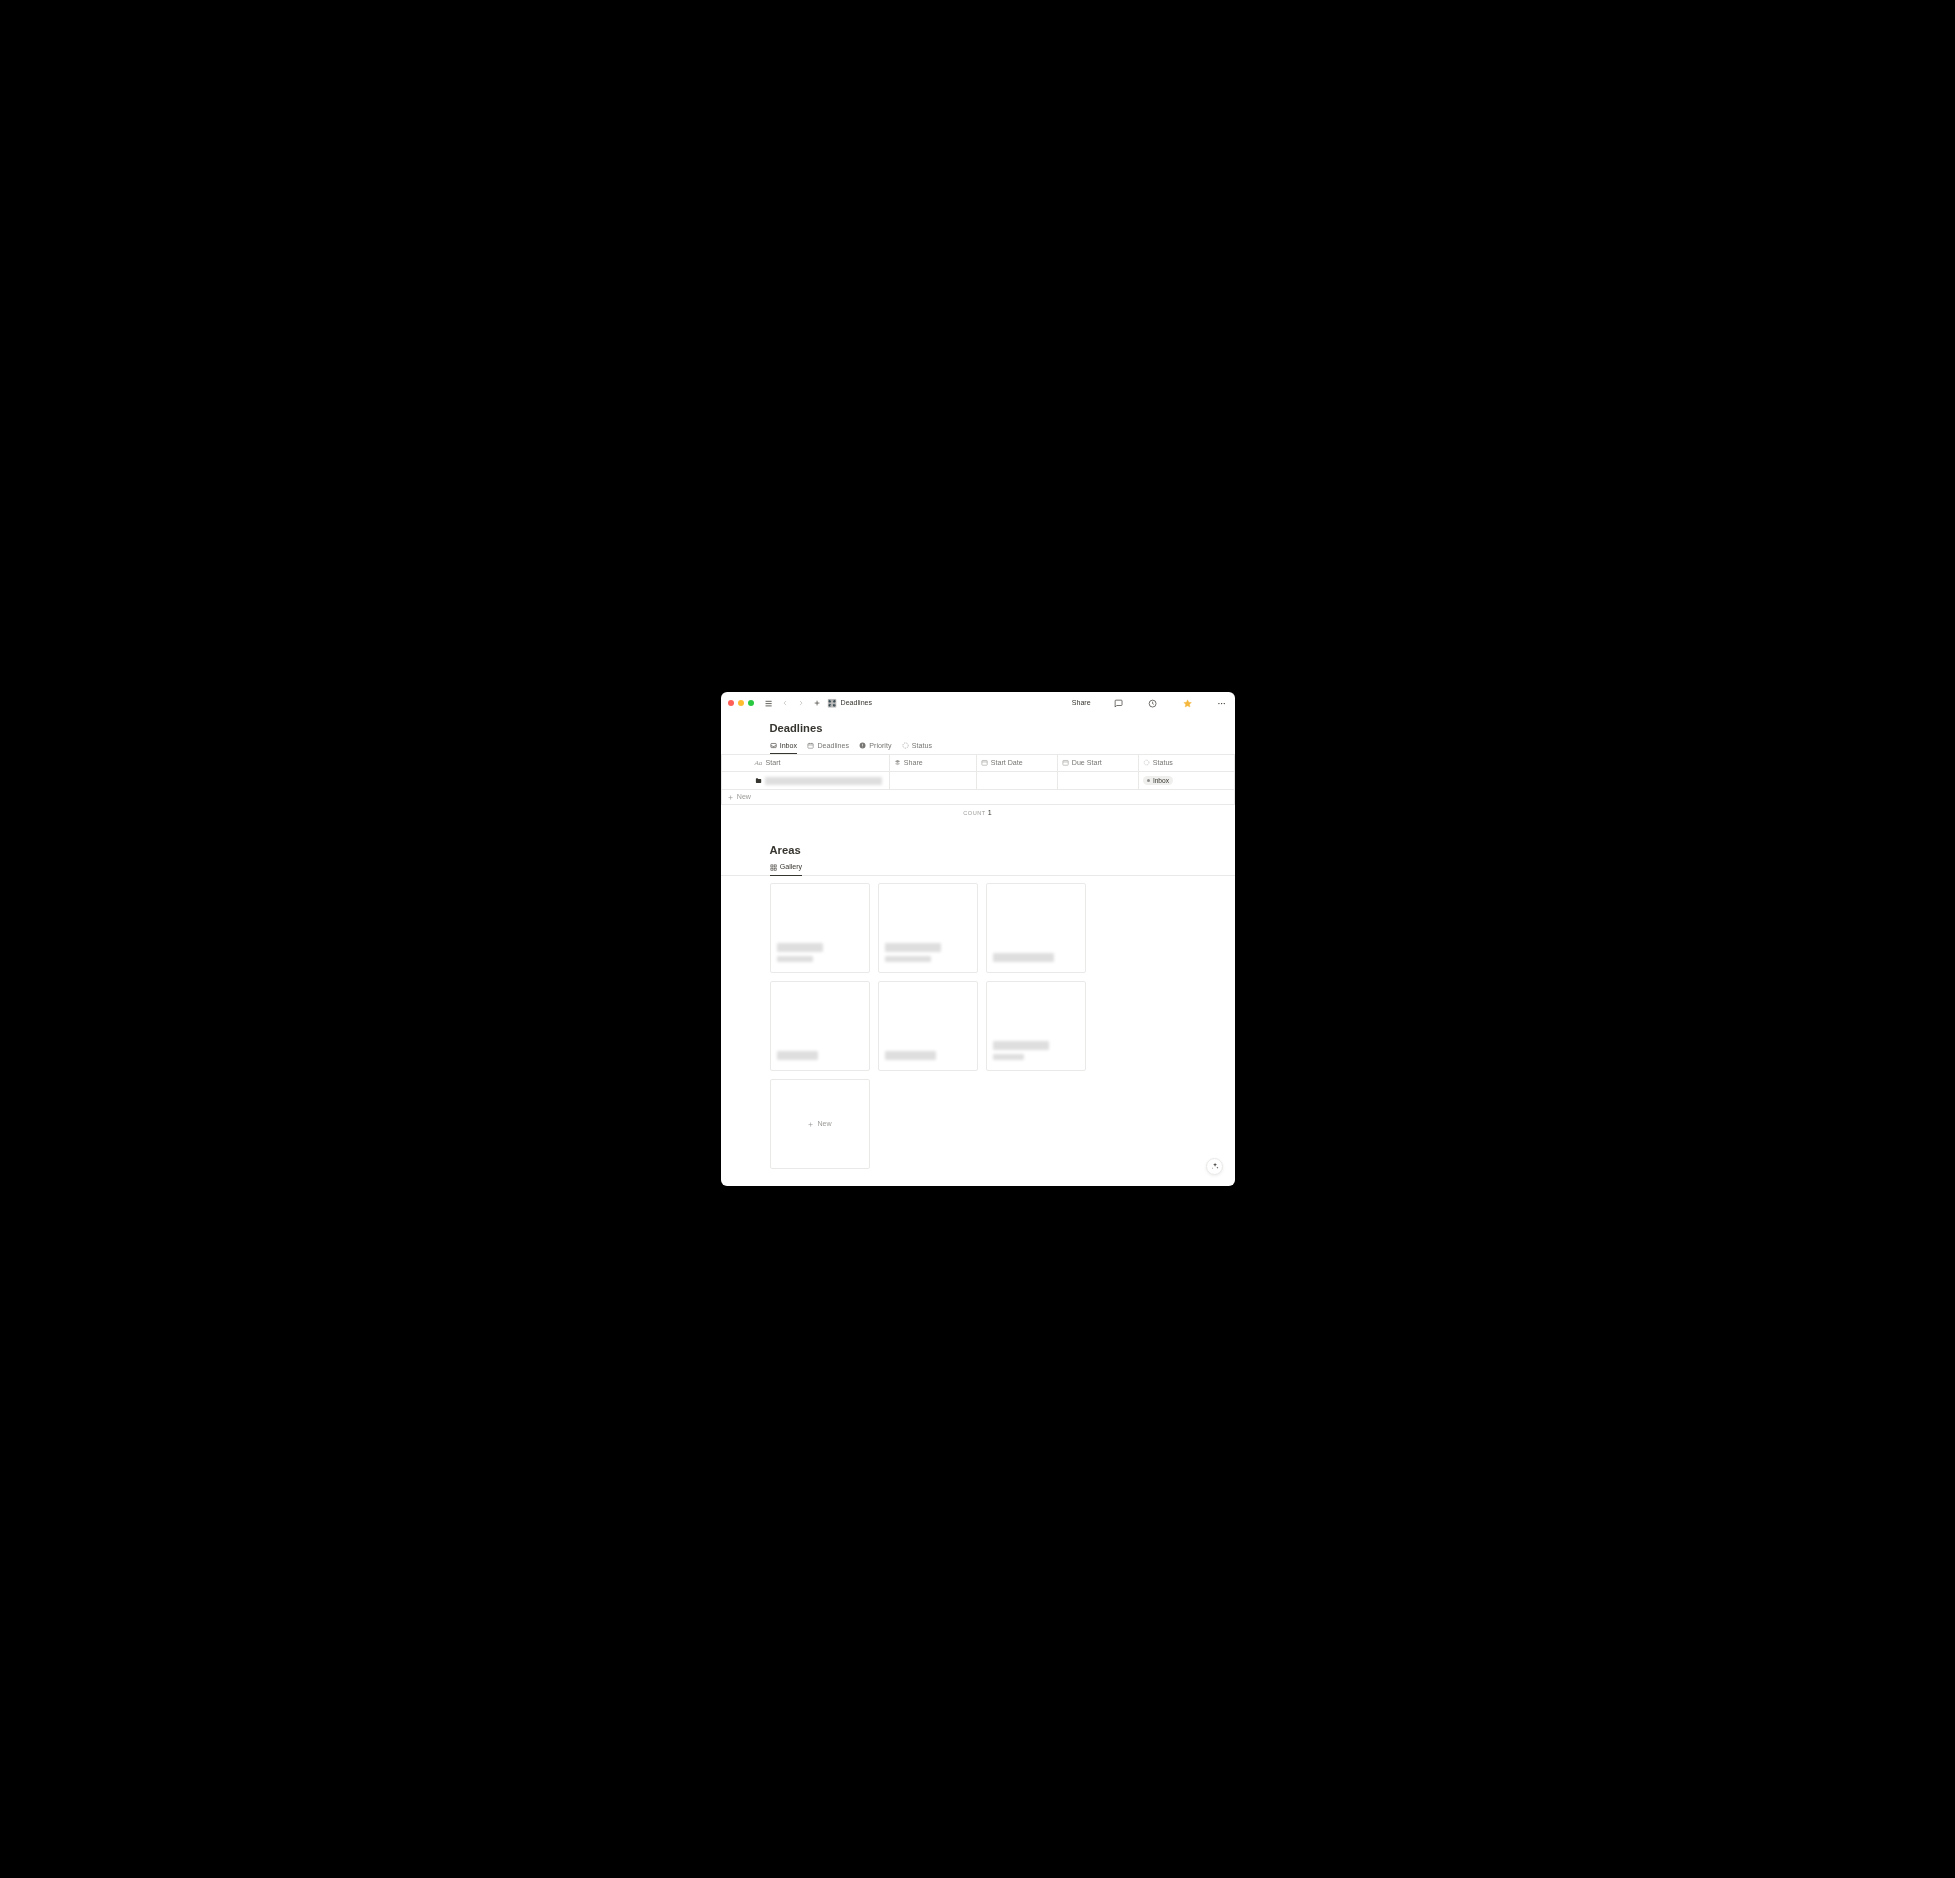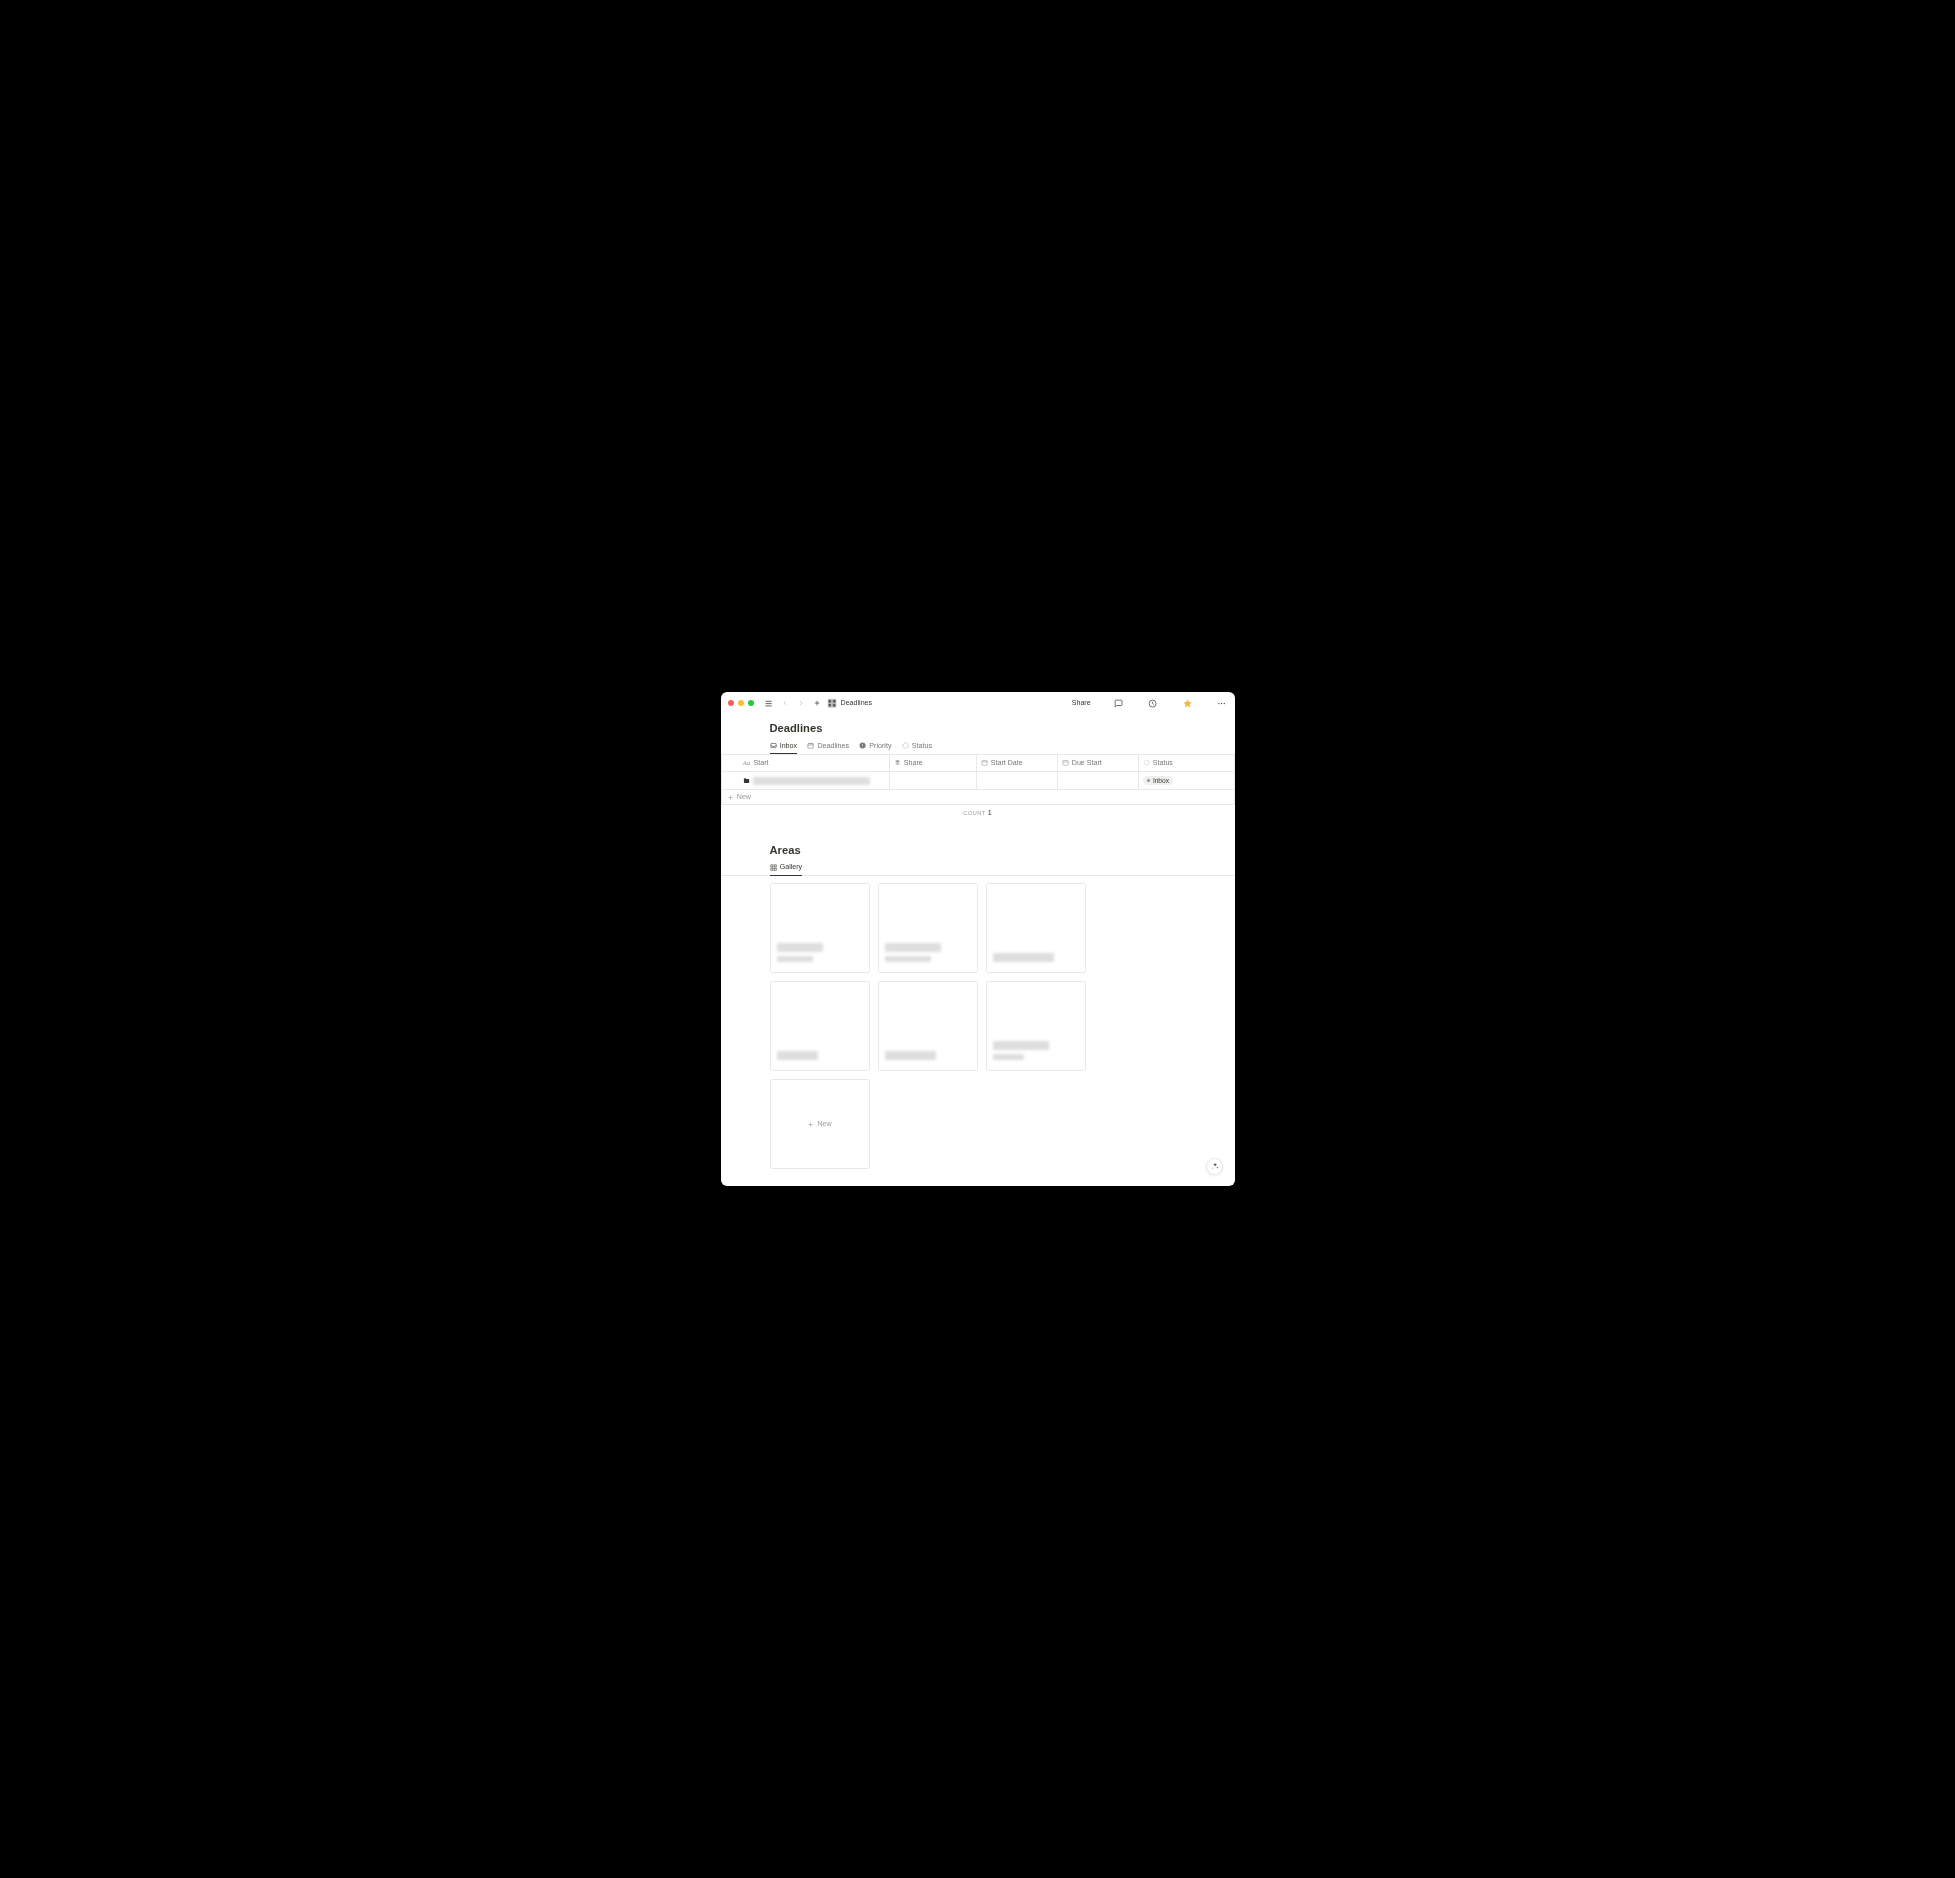--- a/index.html
+++ b/index.html
@@ -60,7 +60,7 @@
   .th, .td { padding:4.1px 4.1px; font-size:7.1px; display:flex; align-items:center; gap:3.1px; border-right:0.5px solid #e9e9e7; }
   .th { color:#787774; }
   .th:last-child, .td:last-child { border-right:none; }
-  .col-name { flex:0 0 168px; padding-left:21px; }
+  .col-name { flex:0 0 168px; padding-left:33px; }
   .col-area { flex:0 0 87px; }
   .col-start { flex:0 0 81px; }
   .col-due { flex:0 0 81px; }

